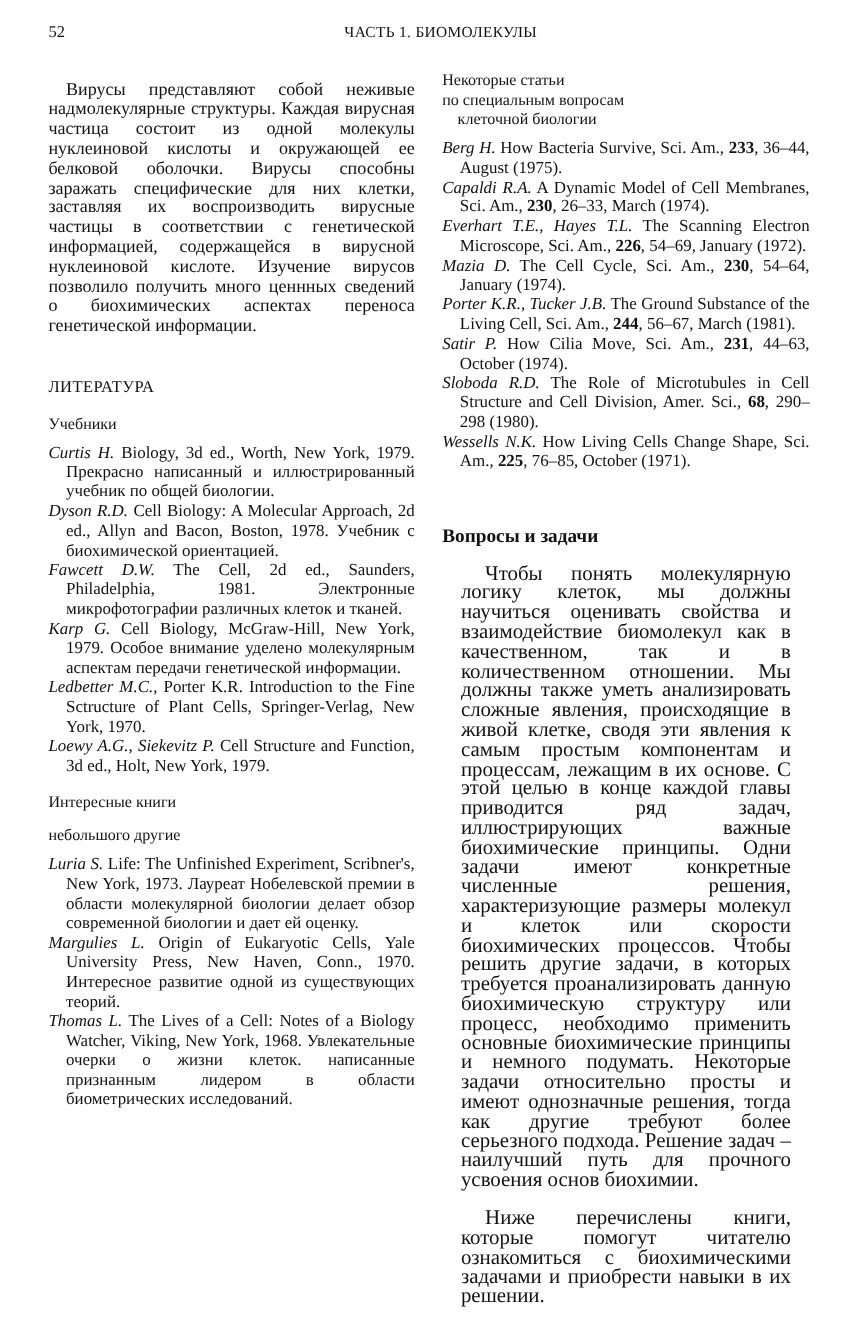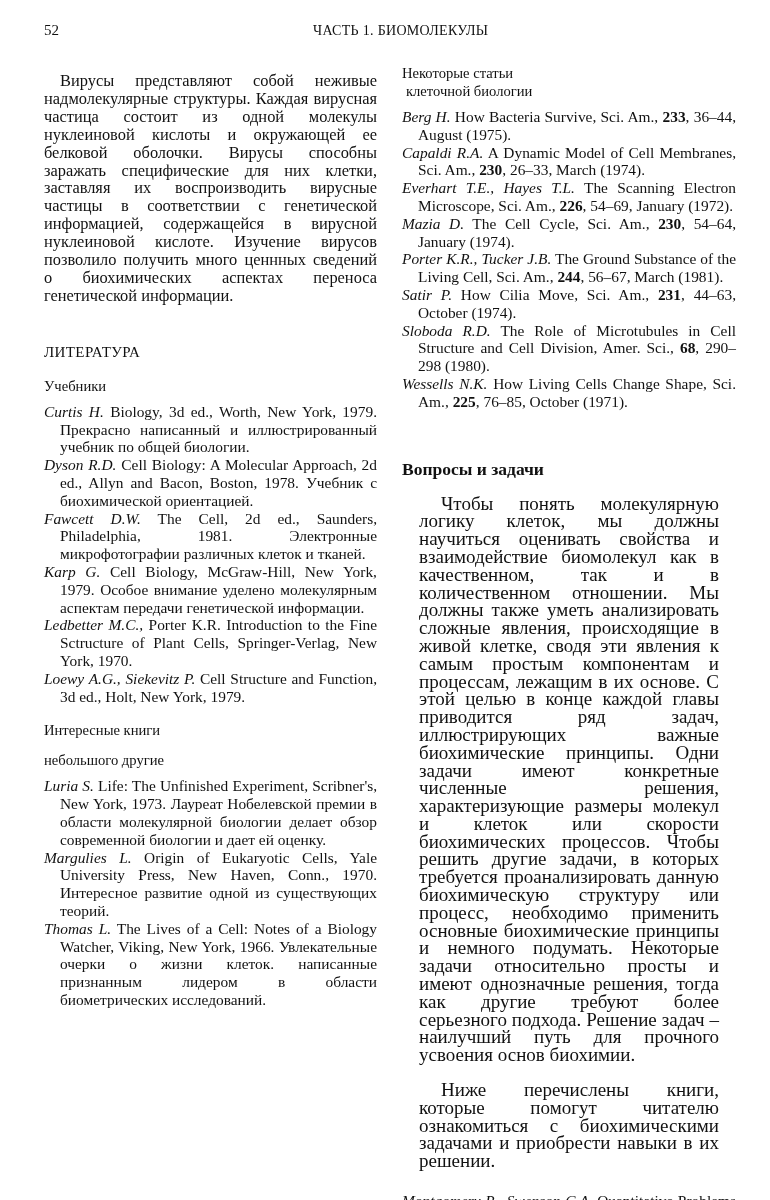--- a/index.html
+++ b/index.html
@@ -123,6 +123,7 @@
 
 <div class="col col-right">
   <div class="subheading" style="margin:0">Некоторые статьи</div>
+  <div class="subheading" style="margin:0">по специальным вопросам</div>
   <div class="subheading" style="margin:0 0 8px 4px">клеточной биологии</div>
 
   <ul class="ref-list">

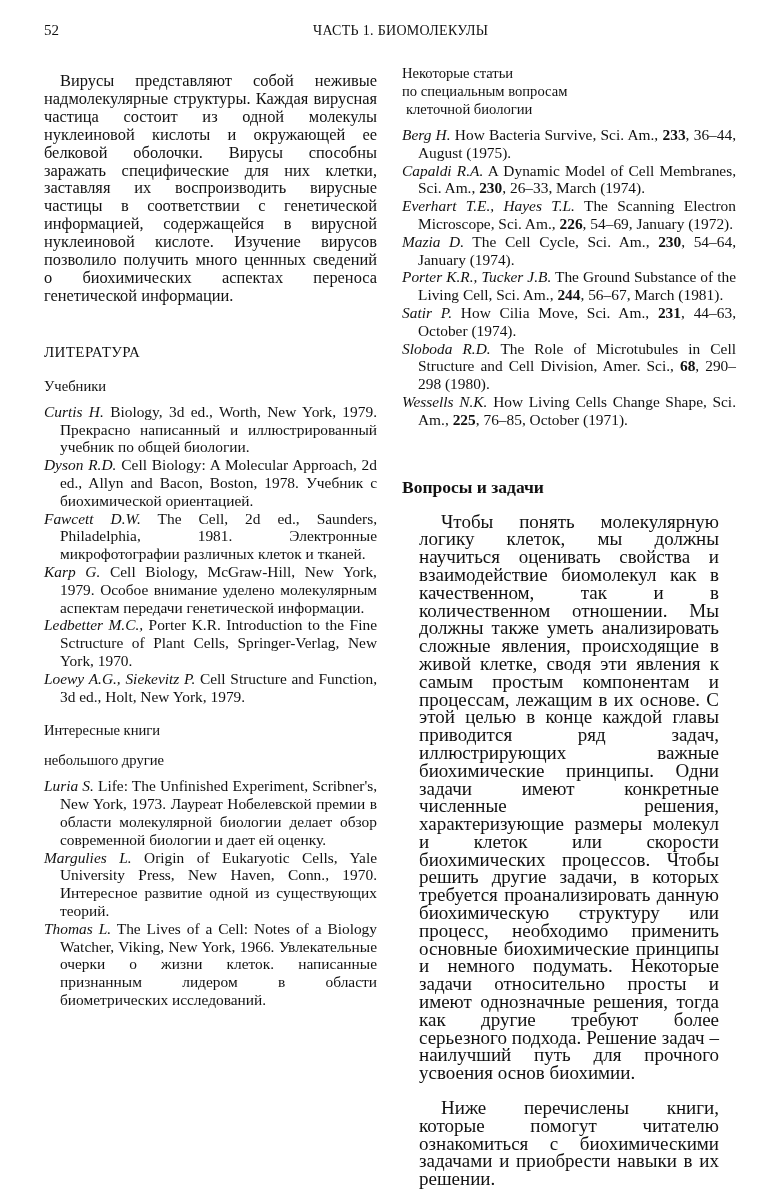--- a/index.html
+++ b/index.html
@@ -124,7 +124,7 @@
 <div class="col col-right">
   <div class="subheading" style="margin:0">Некоторые статьи</div>
   <div class="subheading" style="margin:0">по специальным вопросам</div>
-  <div class="subheading" style="margin:0 0 8px 4px">клеточной биологии</div>
+  <div class="subheading" style="margin:0 0 8px 14px">клеточной биологии</div>
 
   <ul class="ref-list">
     <li class="ref"><span class="author">Berg H.</span><span> How Bacteria Survive, Sci. Am., </span><span class="vol">233</span><span>, 36–44, August (1975).</span></li>

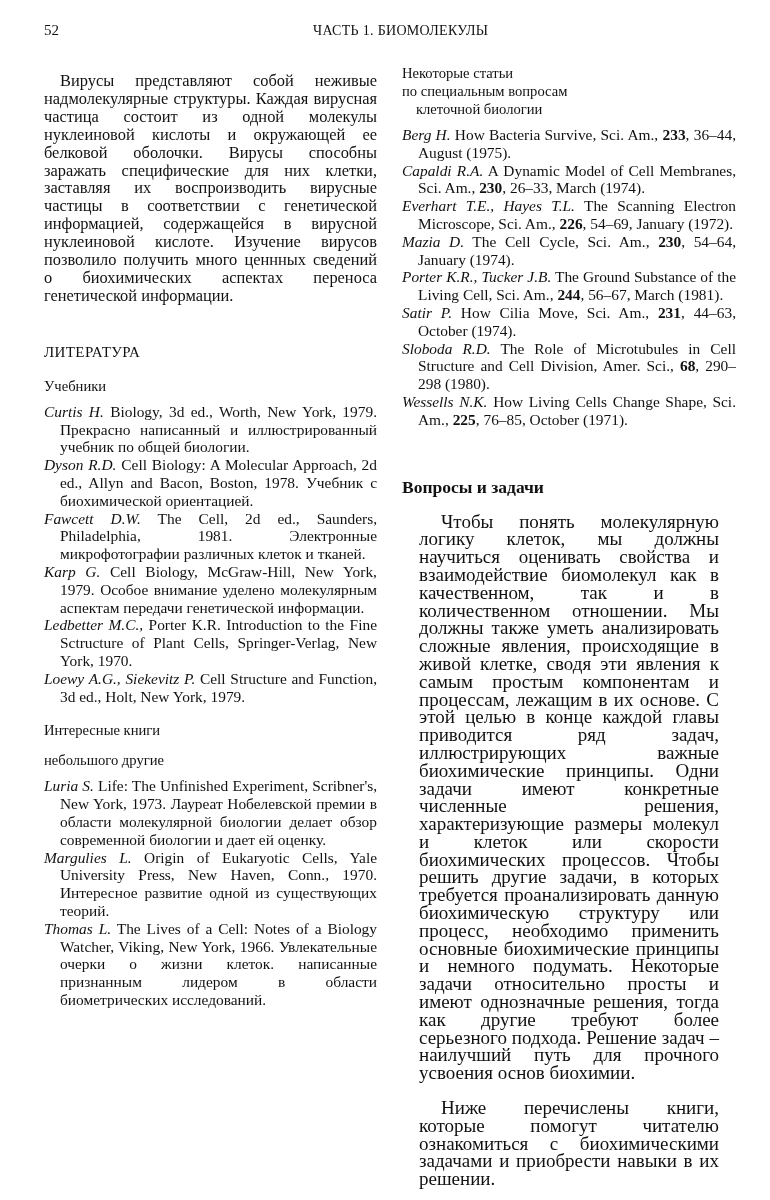--- a/index.html
+++ b/index.html
@@ -117,7 +117,7 @@
   <ul class="ref-list">
     <li class="ref"><span class="author">Luria S.</span><span> Life: The Unfinished Experiment, Scribner's, New York, 1973. Лауреат Нобелевской премии в области молекулярной биологии делает обзор современной биологии и дает ей оценку.</span></li>
     <li class="ref"><span class="author">Margulies L.</span><span> Origin of Eukaryotic Cells, Yale University Press, New Haven, Conn., 1970. Интересное развитие одной из существующих теорий.</span></li>
-    <li class="ref"><span class="author">Thomas L.</span><span> The Lives of a Cell: Notes of a Biology Watcher, Viking, New York, 1966. Увлекательные очерки о жизни клеток. написанные признанным лидером в области биометрических исследований.</span></li>
+    <li class="ref"><span class="author">Thomas L.</span><span> The Lives of a Cell: Notes of a Biology Watcher, Viking, New York, 1968. Увлекательные очерки о жизни клеток. написанные признанным лидером в области биометрических исследований.</span></li>
   </ul>
 </div>
 

